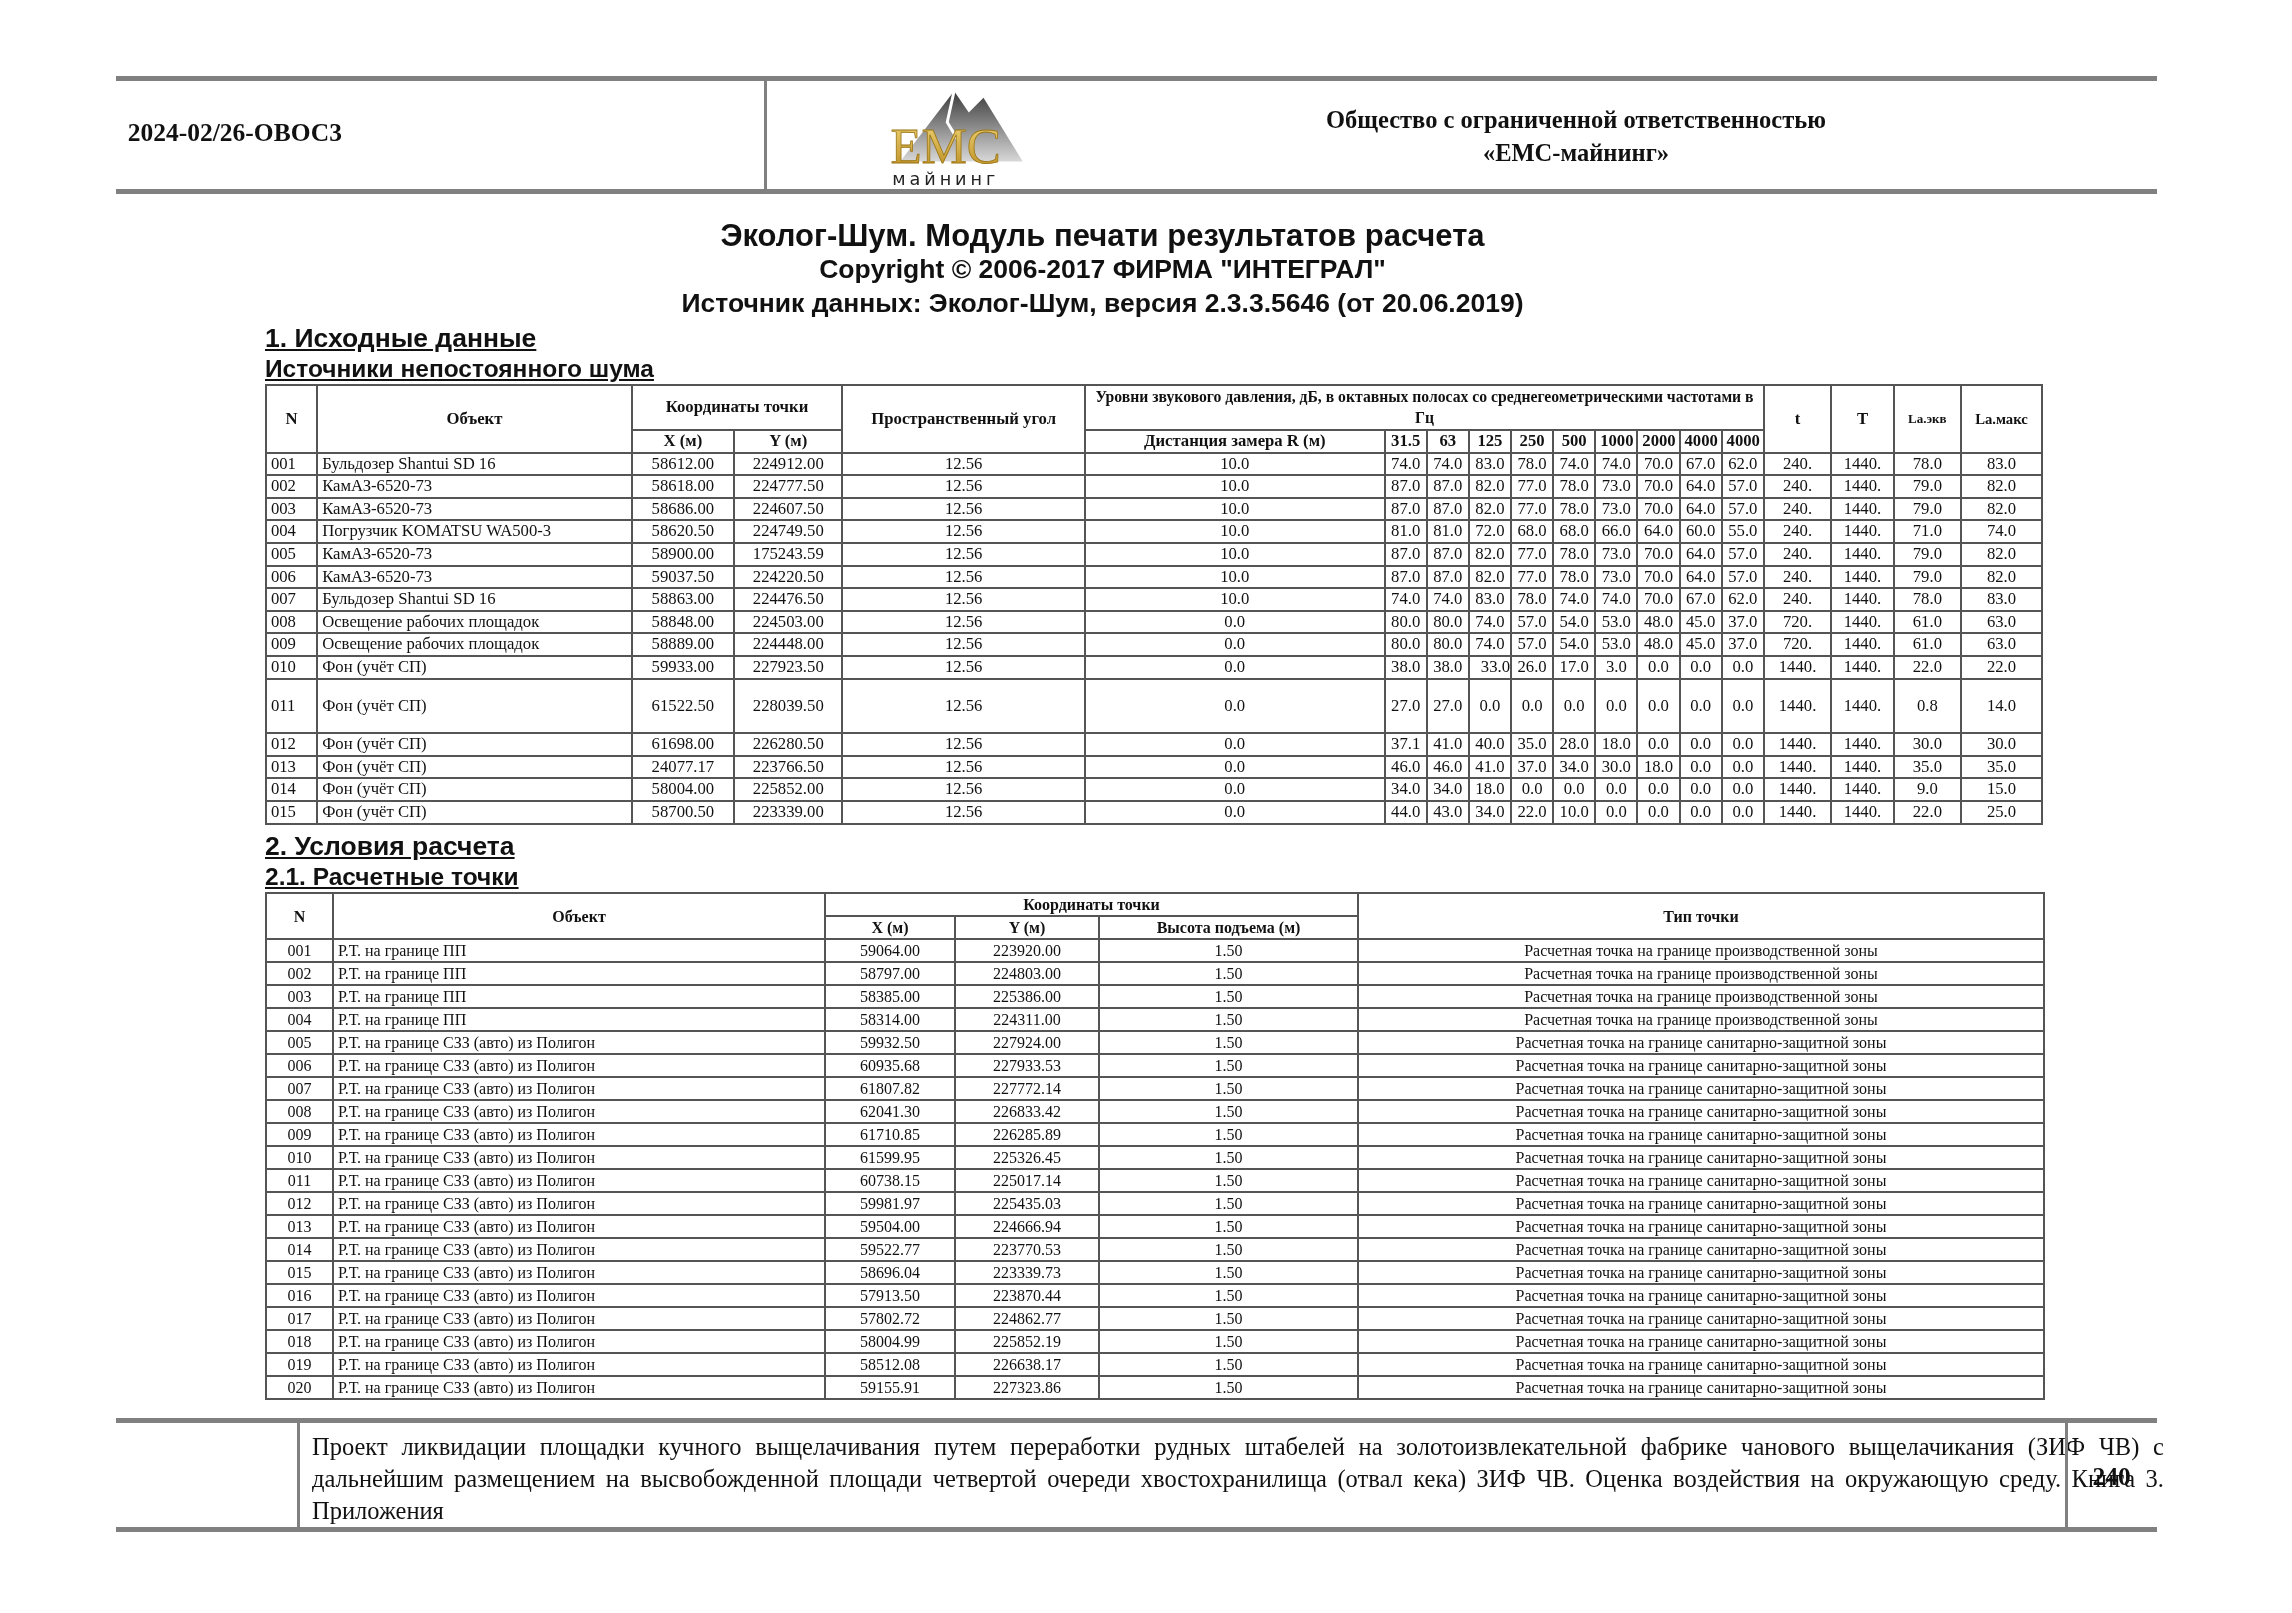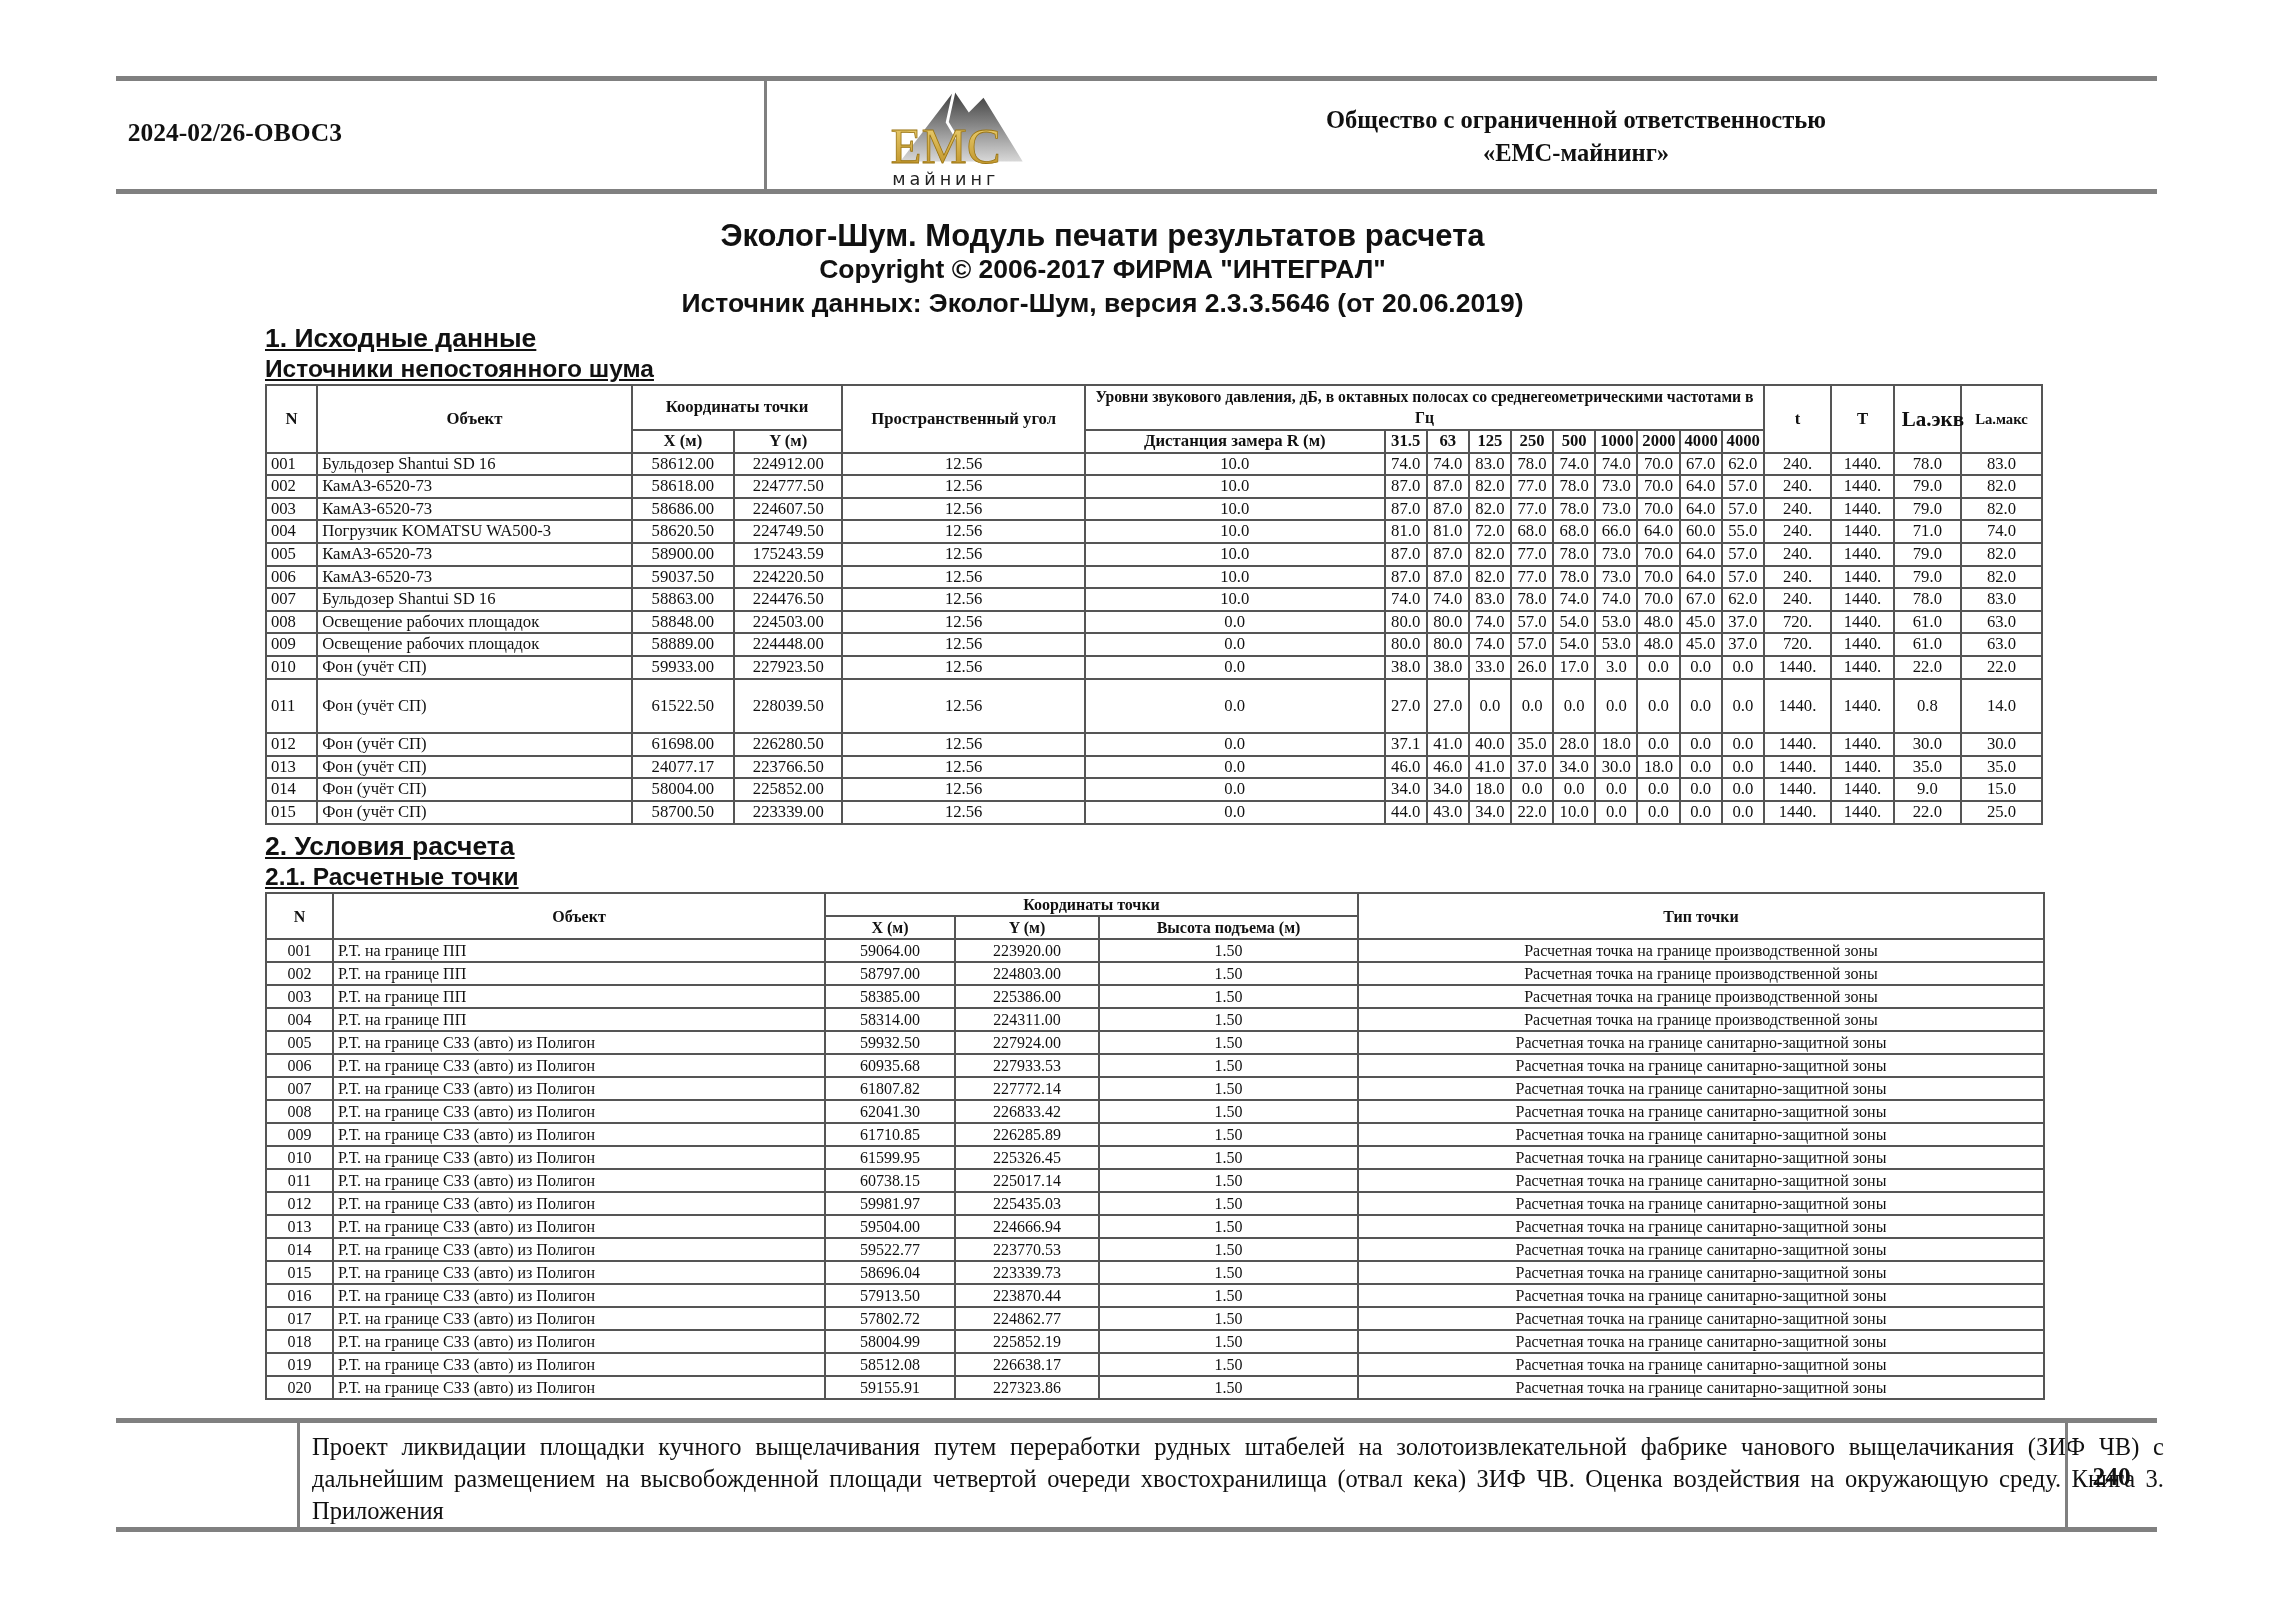--- a/index.html
+++ b/index.html
@@ -102,7 +102,7 @@
       <th colspan="10" class="c" style="white-space:normal; font-size:15.7px;">Уровни звукового давления, дБ, в октавных полосах со среднегеометрическими частотами в Гц</th>
       <th rowspan="2" class="c">t</th>
       <th rowspan="2" class="c">T</th>
-      <th rowspan="2" class="c" style="font-size:21px; padding:7px;">La.экв</th>
+      <th rowspan="2" class="c" style="font-size:13px; padding:7px;">La.экв</th>
       <th rowspan="2" class="c" style="font-size:14.7px; padding:0;">La.макс</th>
     </tr>
     <tr>

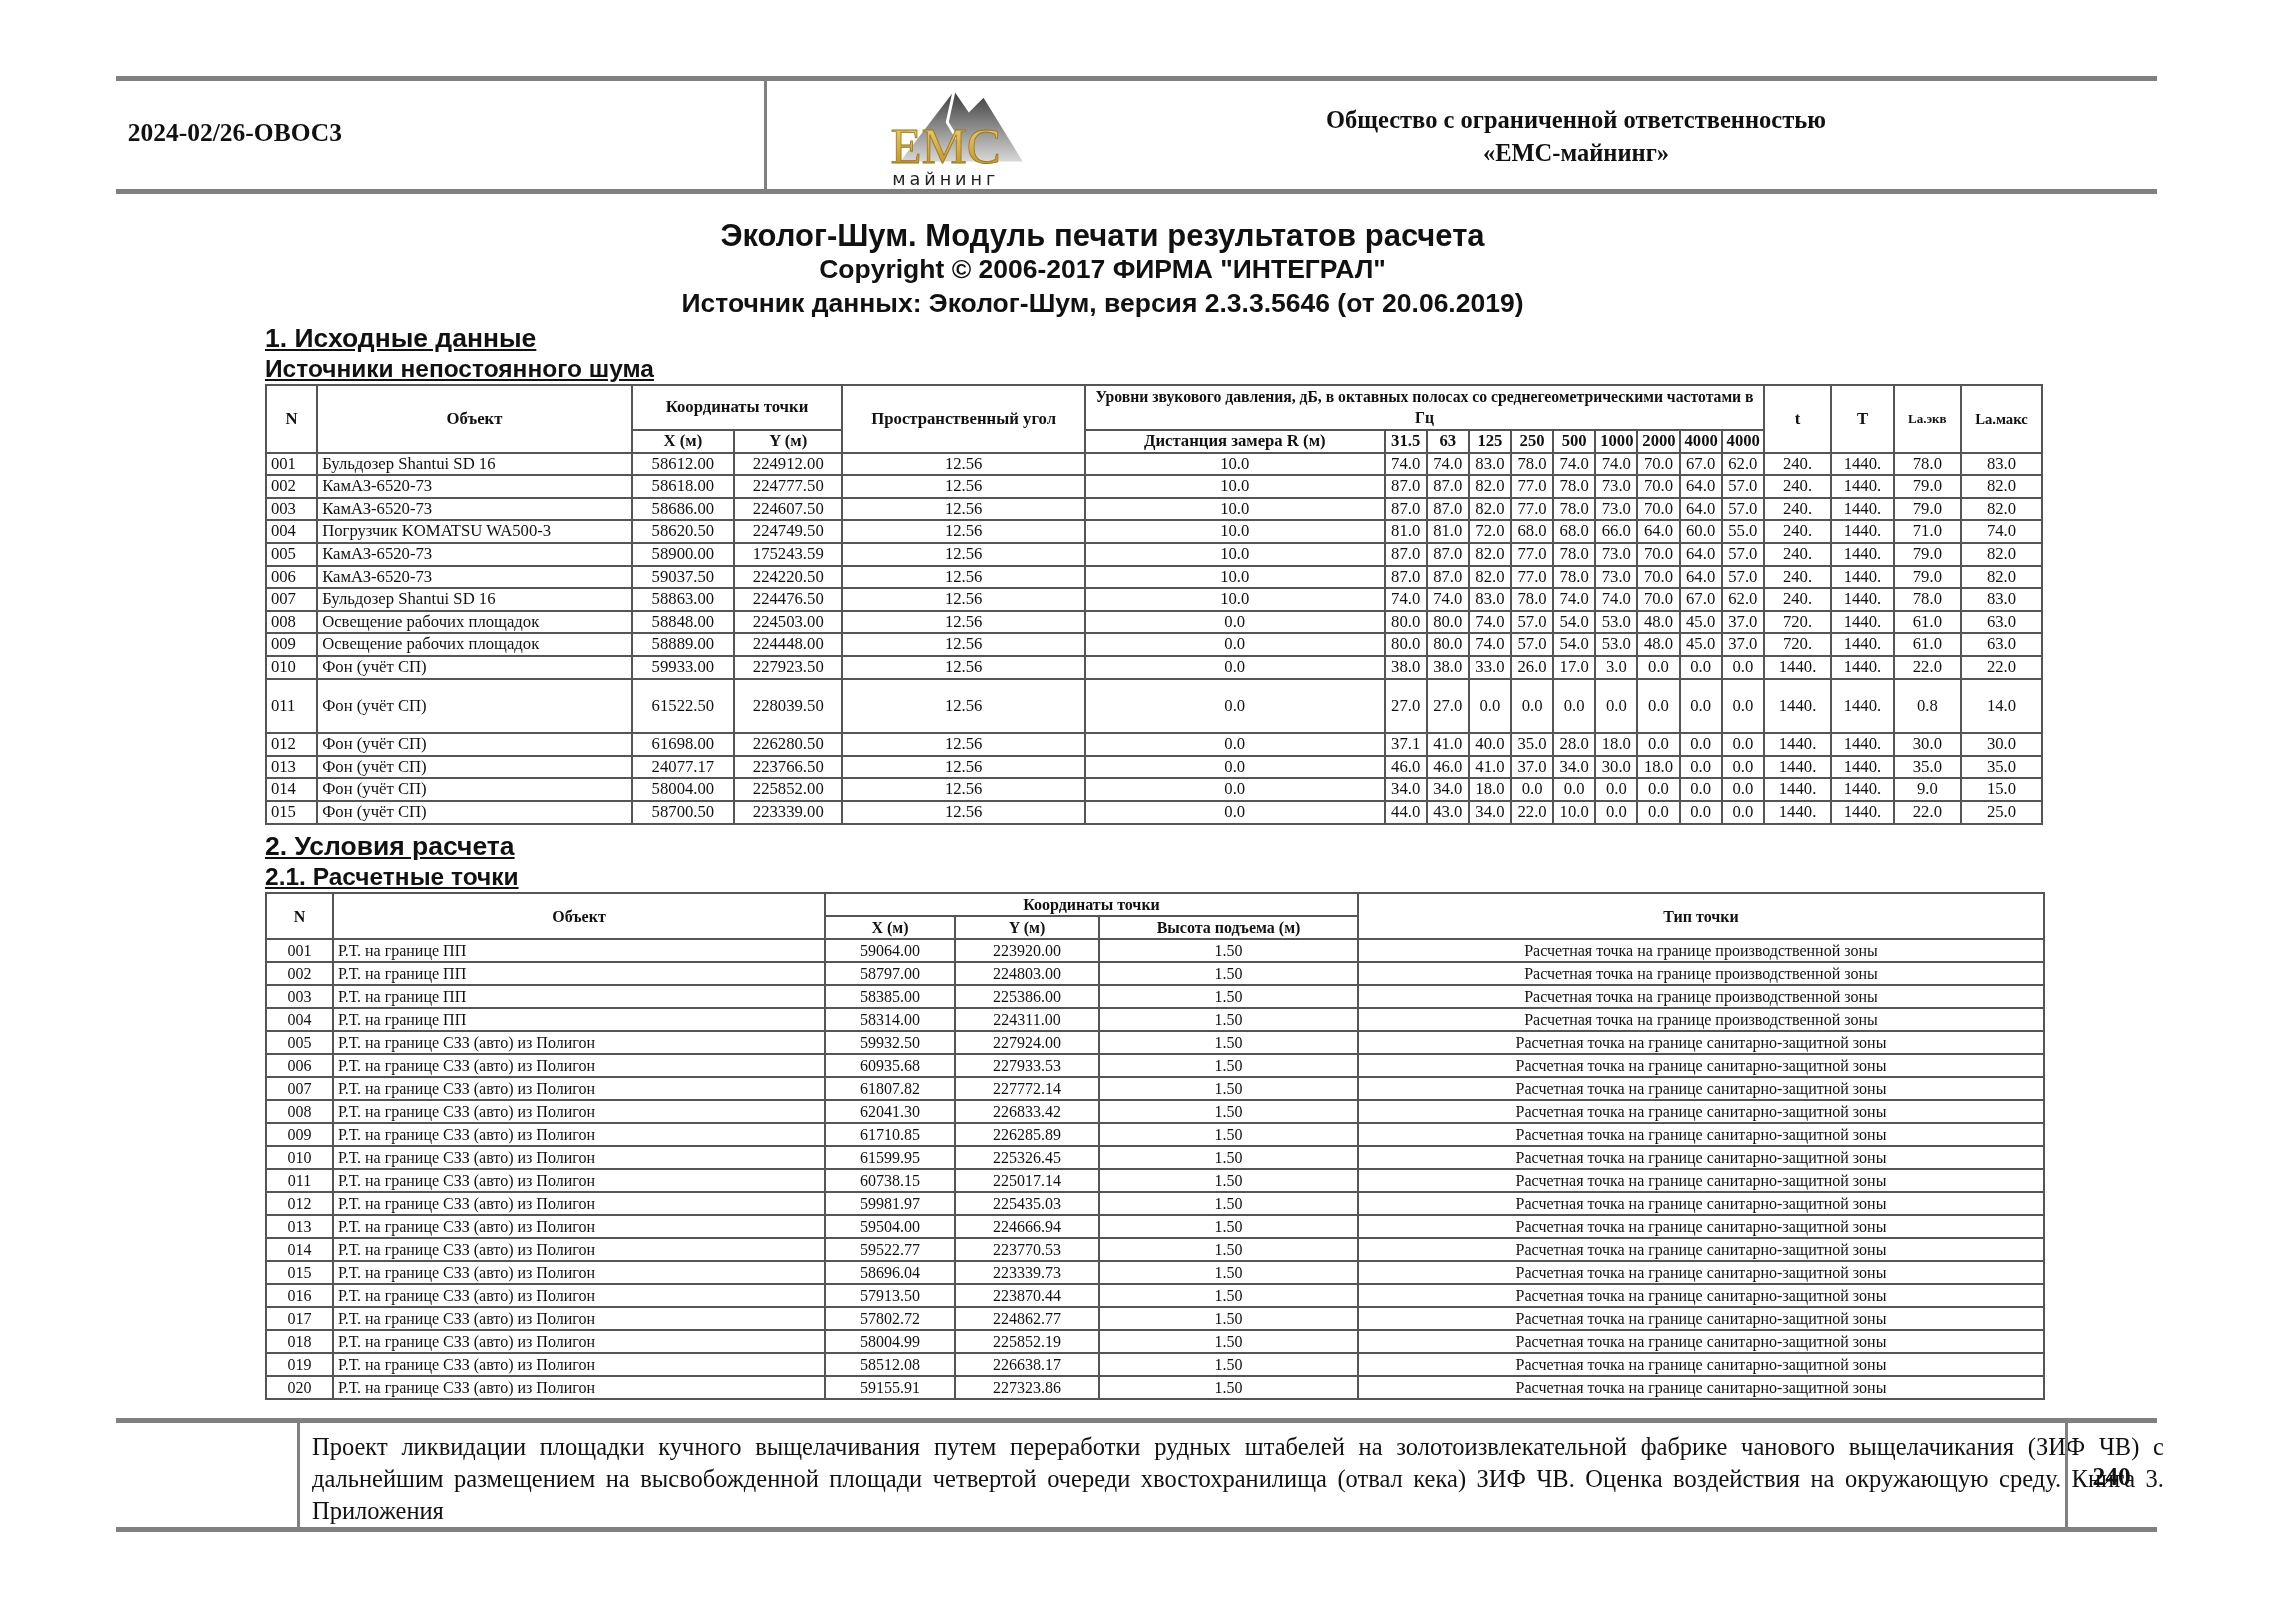--- a/index.html
+++ b/index.html
@@ -319,7 +319,7 @@
         <td class="c">0.0</td>
         <td class="c" style="padding: 0px;">38.0</td>
         <td class="c" style="padding: 0px;">38.0</td>
-        <td class="c" style="padding: 0px;">33.0</td>
+        <td class="c" style="padding: 0px; text-align: right;">33.0</td>
         <td class="c" style="padding: 0px;">26.0</td>
         <td class="c" style="padding: 0px;">17.0</td>
         <td class="c" style="padding: 0px;">3.0</td>

